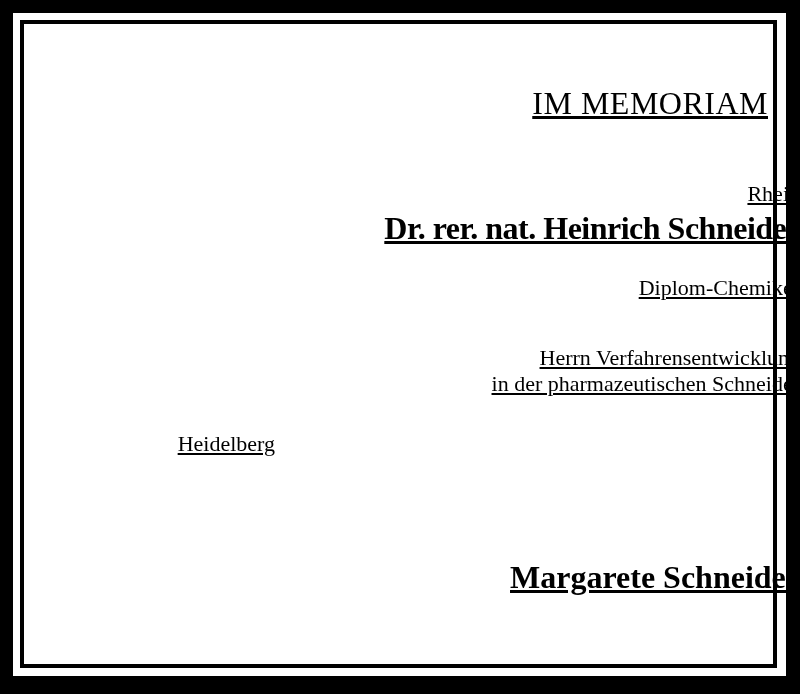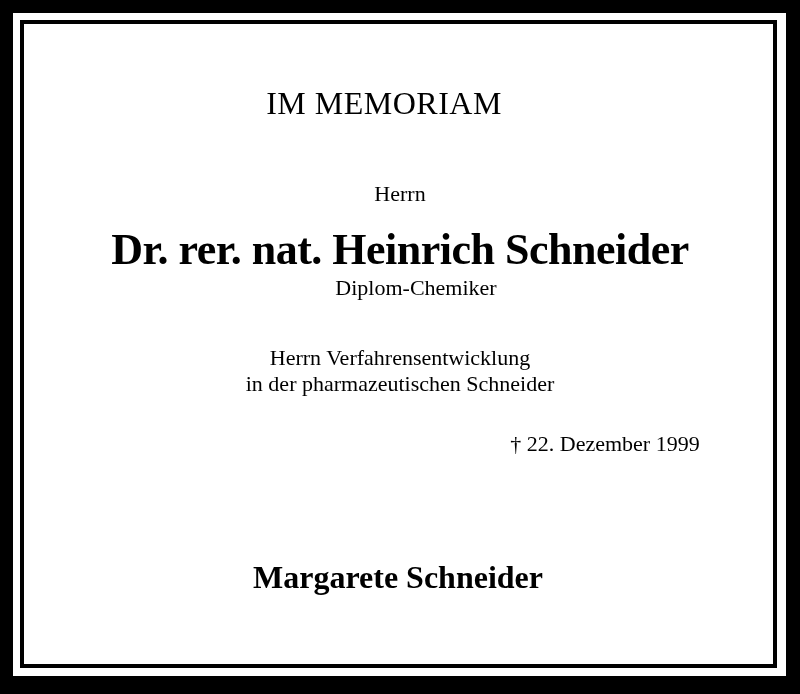--- a/index.html
+++ b/index.html
@@ -35,9 +35,10 @@
   }
   .txt {
     position: absolute;
-    text-align: center;
+    text-align: right;
     white-space: nowrap;
     line-height: 1;
+    text-decoration: underline;
   }
   .memoriam-header {
     left: 0;

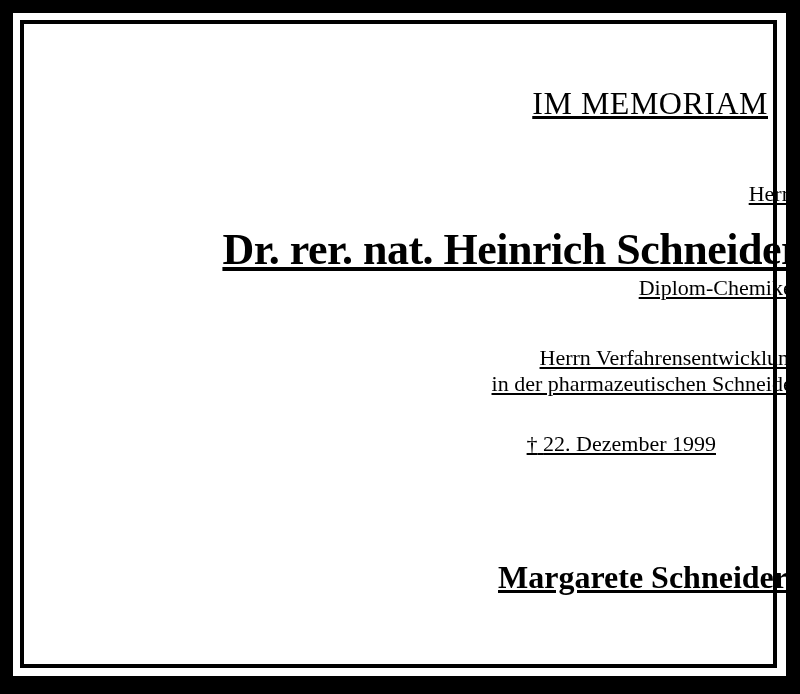--- a/index.html
+++ b/index.html
@@ -107,7 +107,7 @@
 
 <div class="txt memoriam-header">IM MEMORIAM</div>
 
-<div class="txt salutation">Herrn</div>
+<div class="txt salutation">Rhein</div>
 
 <div class="txt deceased-name">Dr. rer. nat. Heinrich Schneider</div>
 

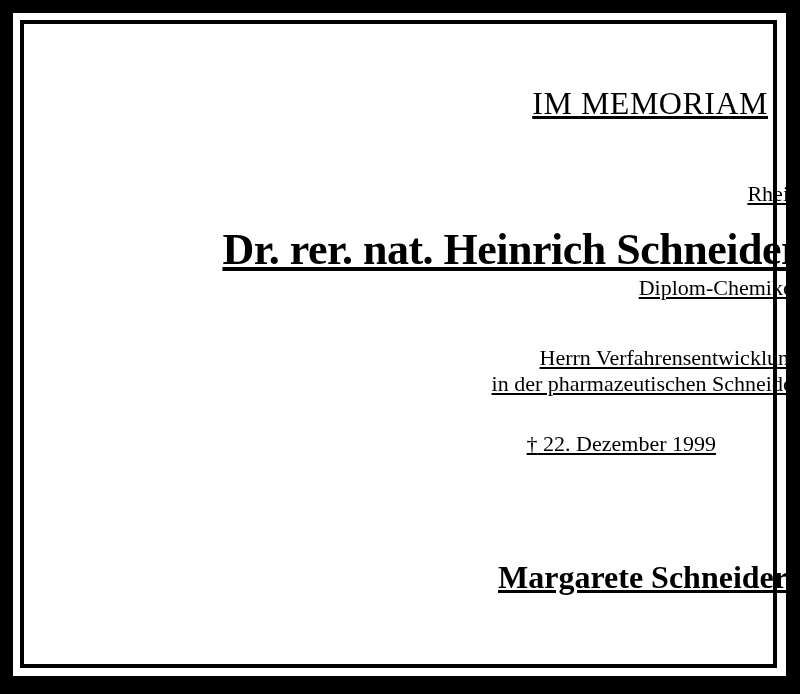--- a/index.html
+++ b/index.html
@@ -57,10 +57,9 @@
     left: 0;
     right: 0;
     top: 212px;
-    font-size: 44px;
+    font-size: 32px;
     font-weight: bold;
     letter-spacing: -0.5px;
-    margin-top: 16px;
   }
   .profession {
     left: 0;

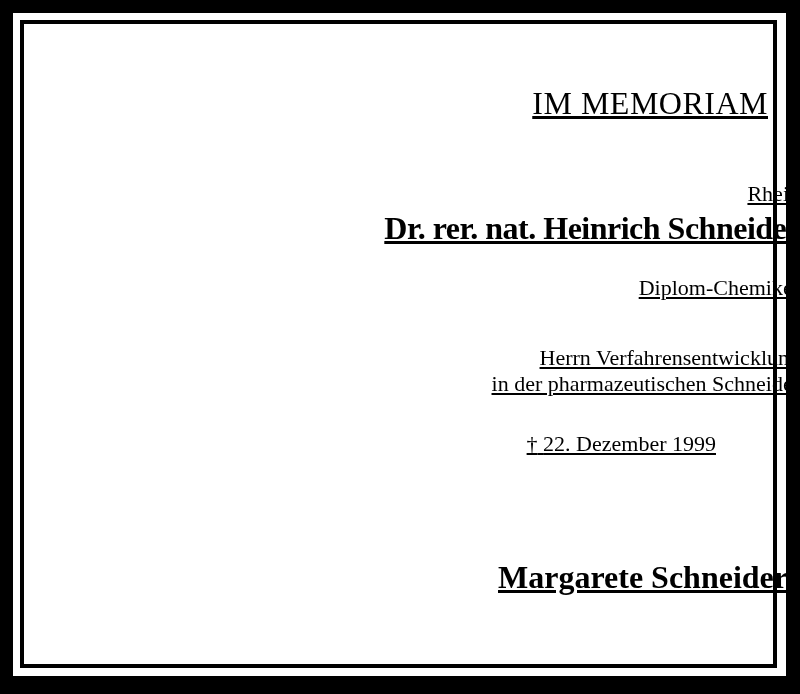--- a/index.html
+++ b/index.html
@@ -118,6 +118,7 @@
 </div>
 
 <div class="txt dates-left">
+  <div>Heidelberg</div>
 </div>
 
 <div class="txt dates-right">

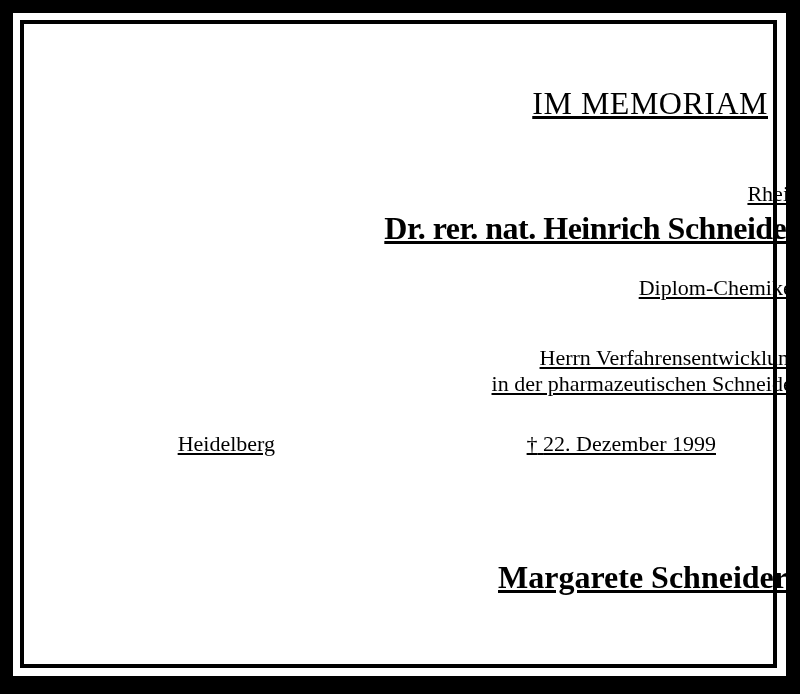--- a/index.html
+++ b/index.html
@@ -122,7 +122,6 @@
 </div>
 
 <div class="txt dates-right">
-  <div><span>†</span> <span>22. Dezember 1999</span></div>
 </div>
 
 <div class="txt mourner">Margarete Schneider</div>

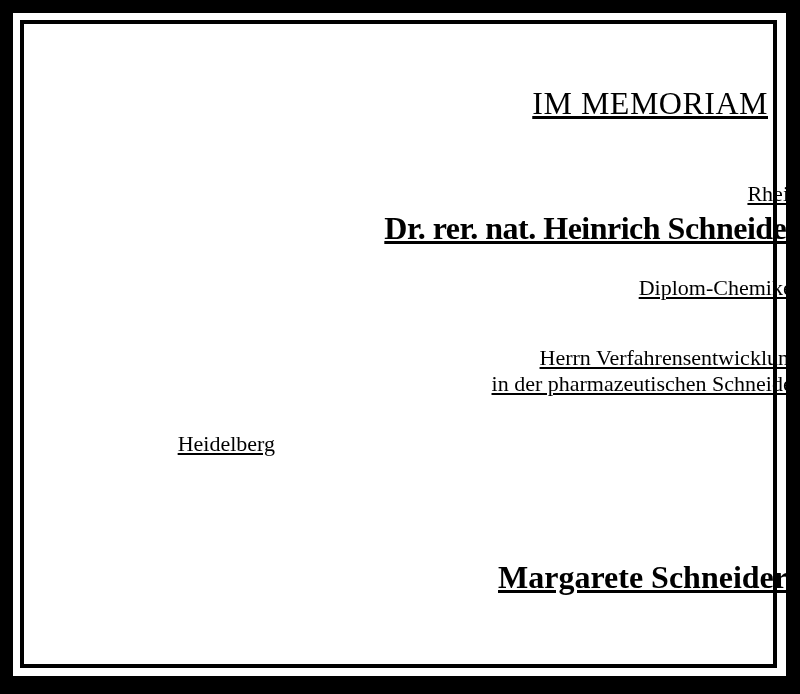--- a/index.html
+++ b/index.html
@@ -91,7 +91,7 @@
   }
   .mourner {
     left: 0;
-    right: 12px;
+    right: 0;
     top: 561px;
     font-size: 32px;
     font-weight: bold;

